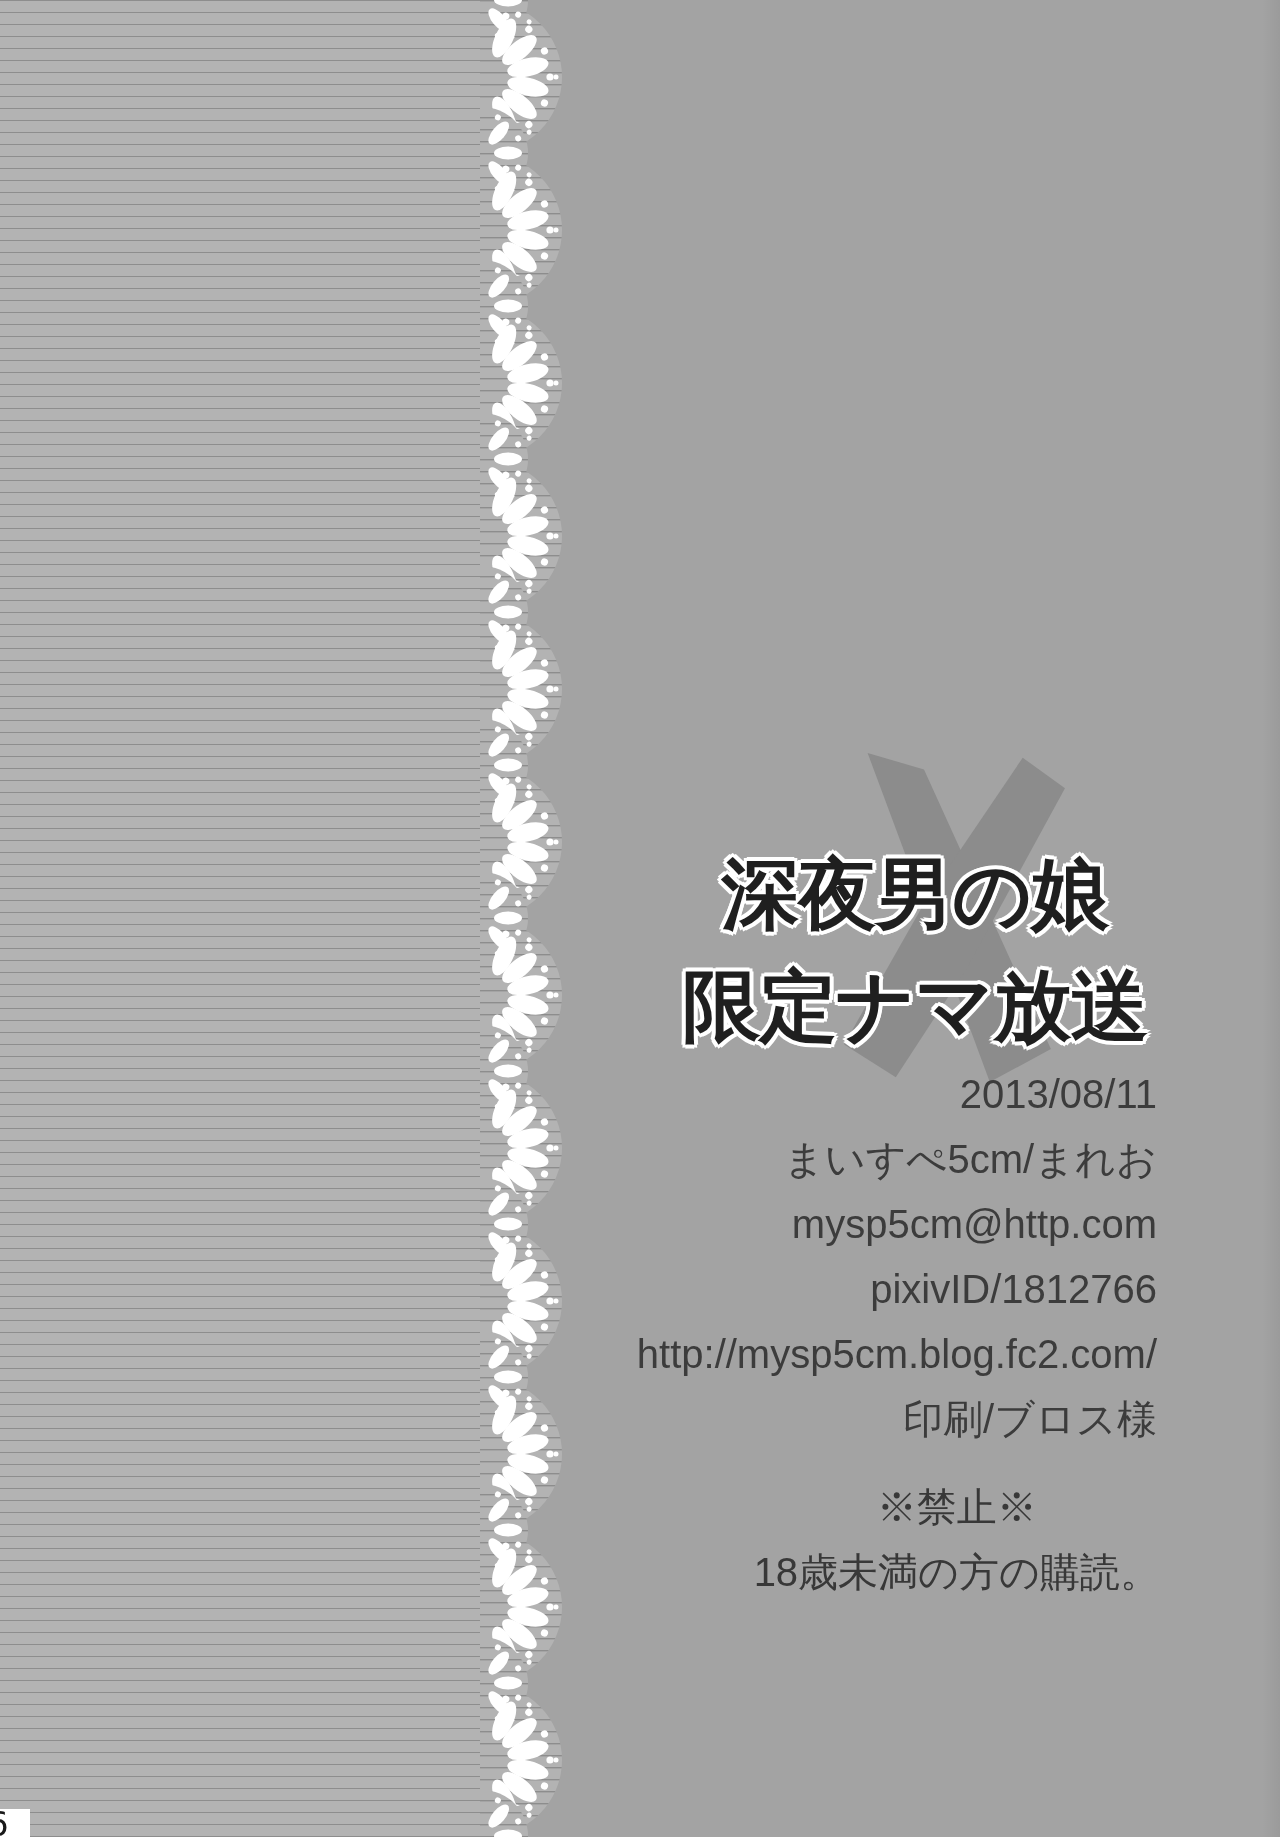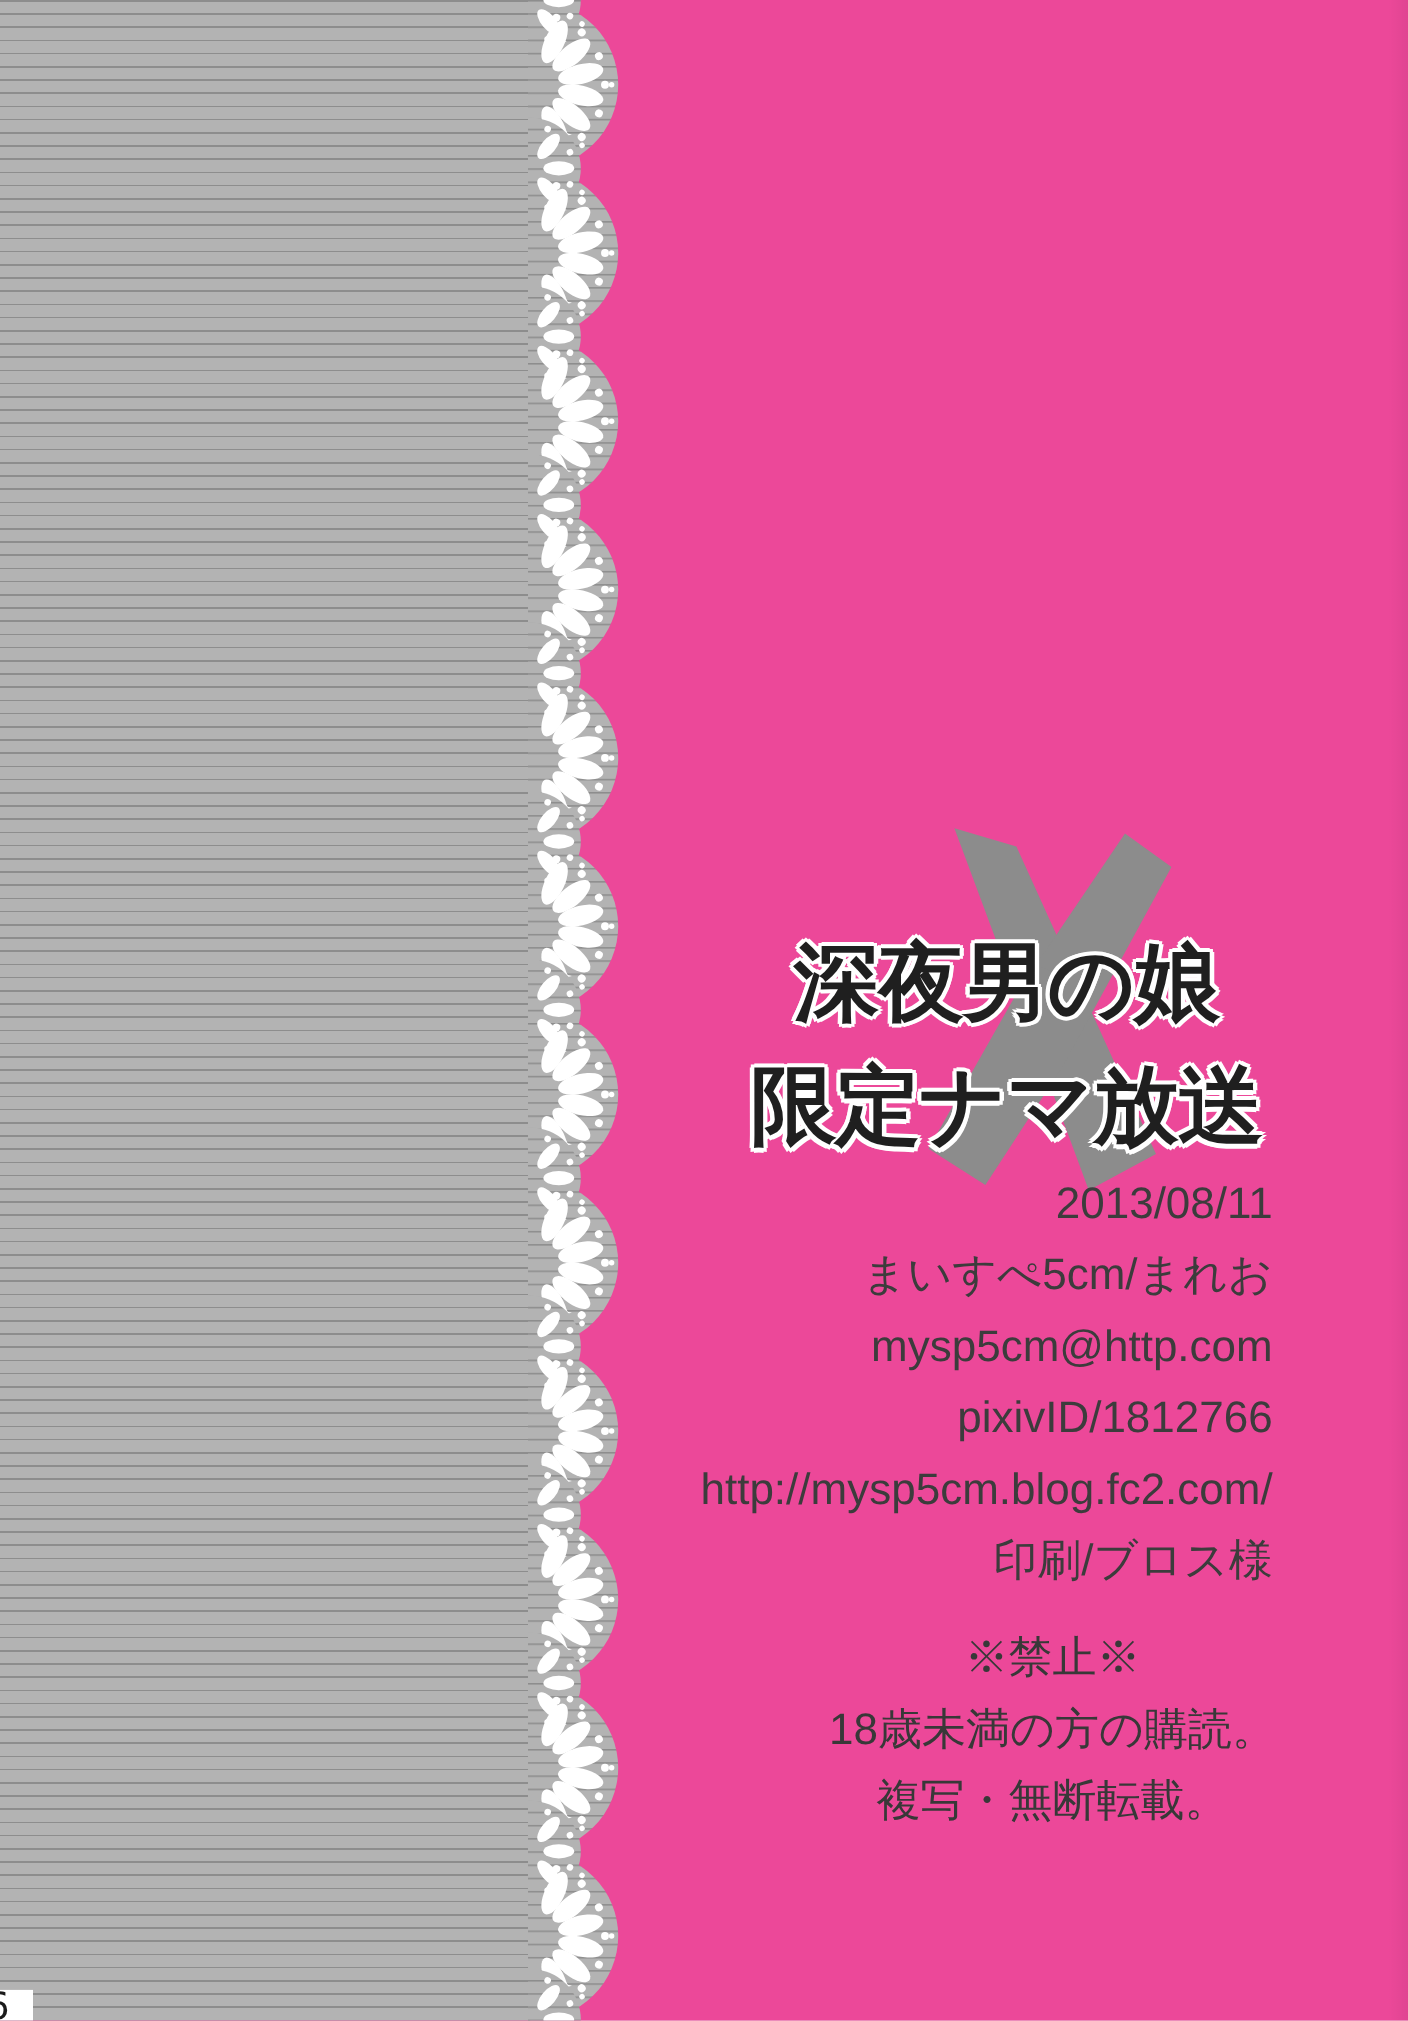--- a/index.html
+++ b/index.html
@@ -5,7 +5,7 @@
   html,body{margin:0;padding:0;background:#e8e8e8;}
   .page{
     position:relative;width:1280px;height:1837px;overflow:hidden;
-    background:#ec4899;font-family:"Liberation Sans",sans-serif;
+    background:#a3a3a3;font-family:"Liberation Sans",sans-serif;
   }
   
   .panel{

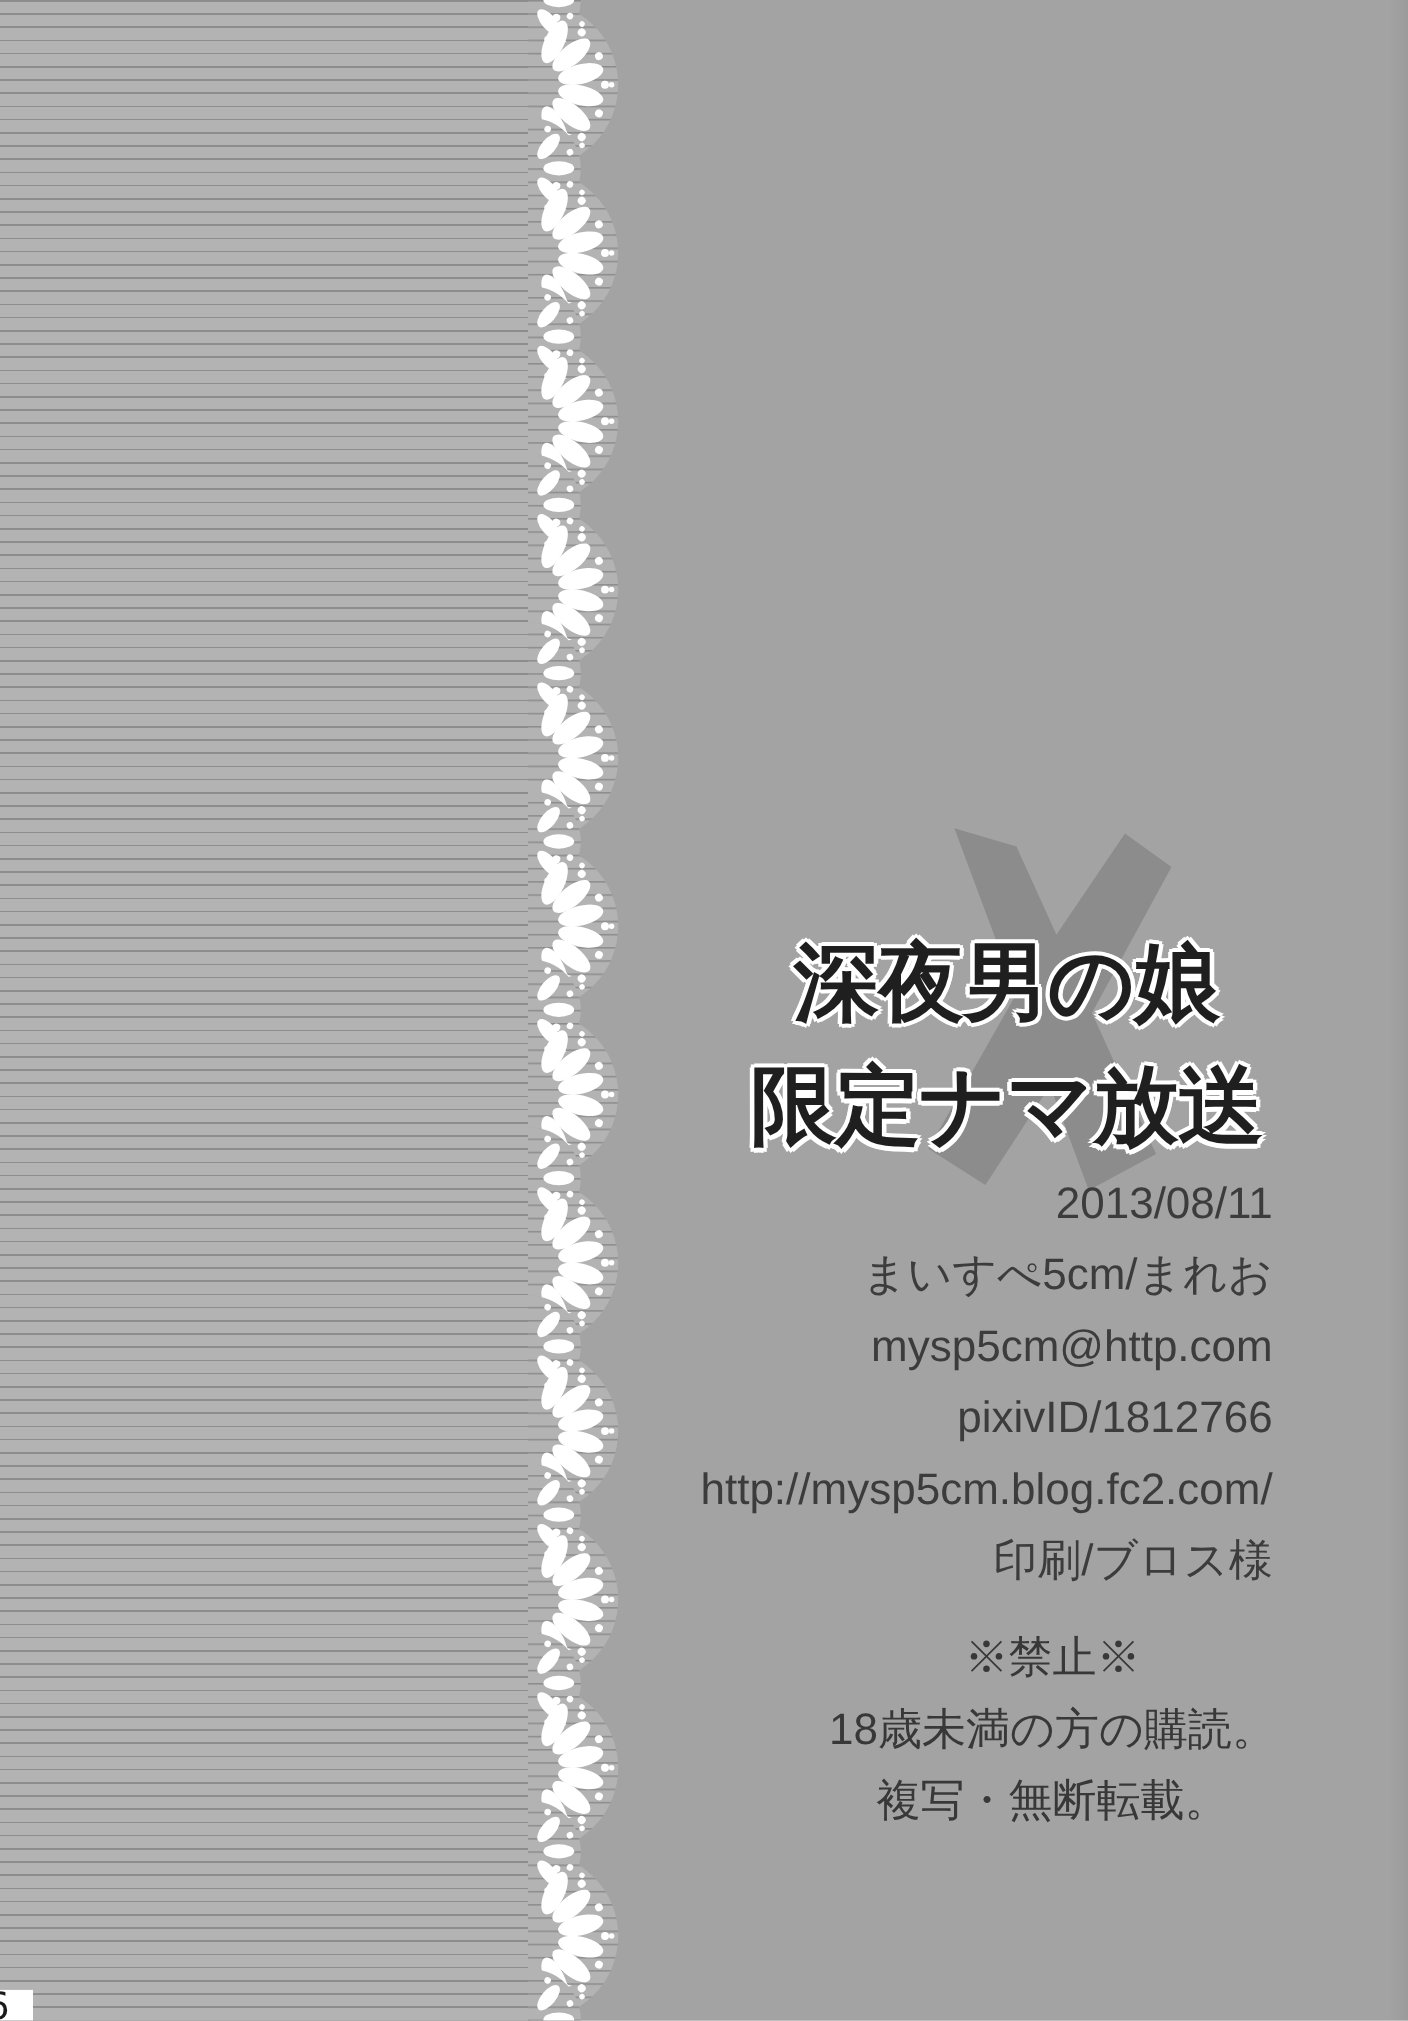--- a/index.html
+++ b/index.html
@@ -141,7 +141,6 @@
   <div class="prohibition">
     <div class="credit-line">※禁止※</div>
     <div class="credit-line">18歳未満の方の購読。</div>
-    <div class="credit-line">複写・無断転載。</div>
   </div>
 
   <div class="pagenum-box">

